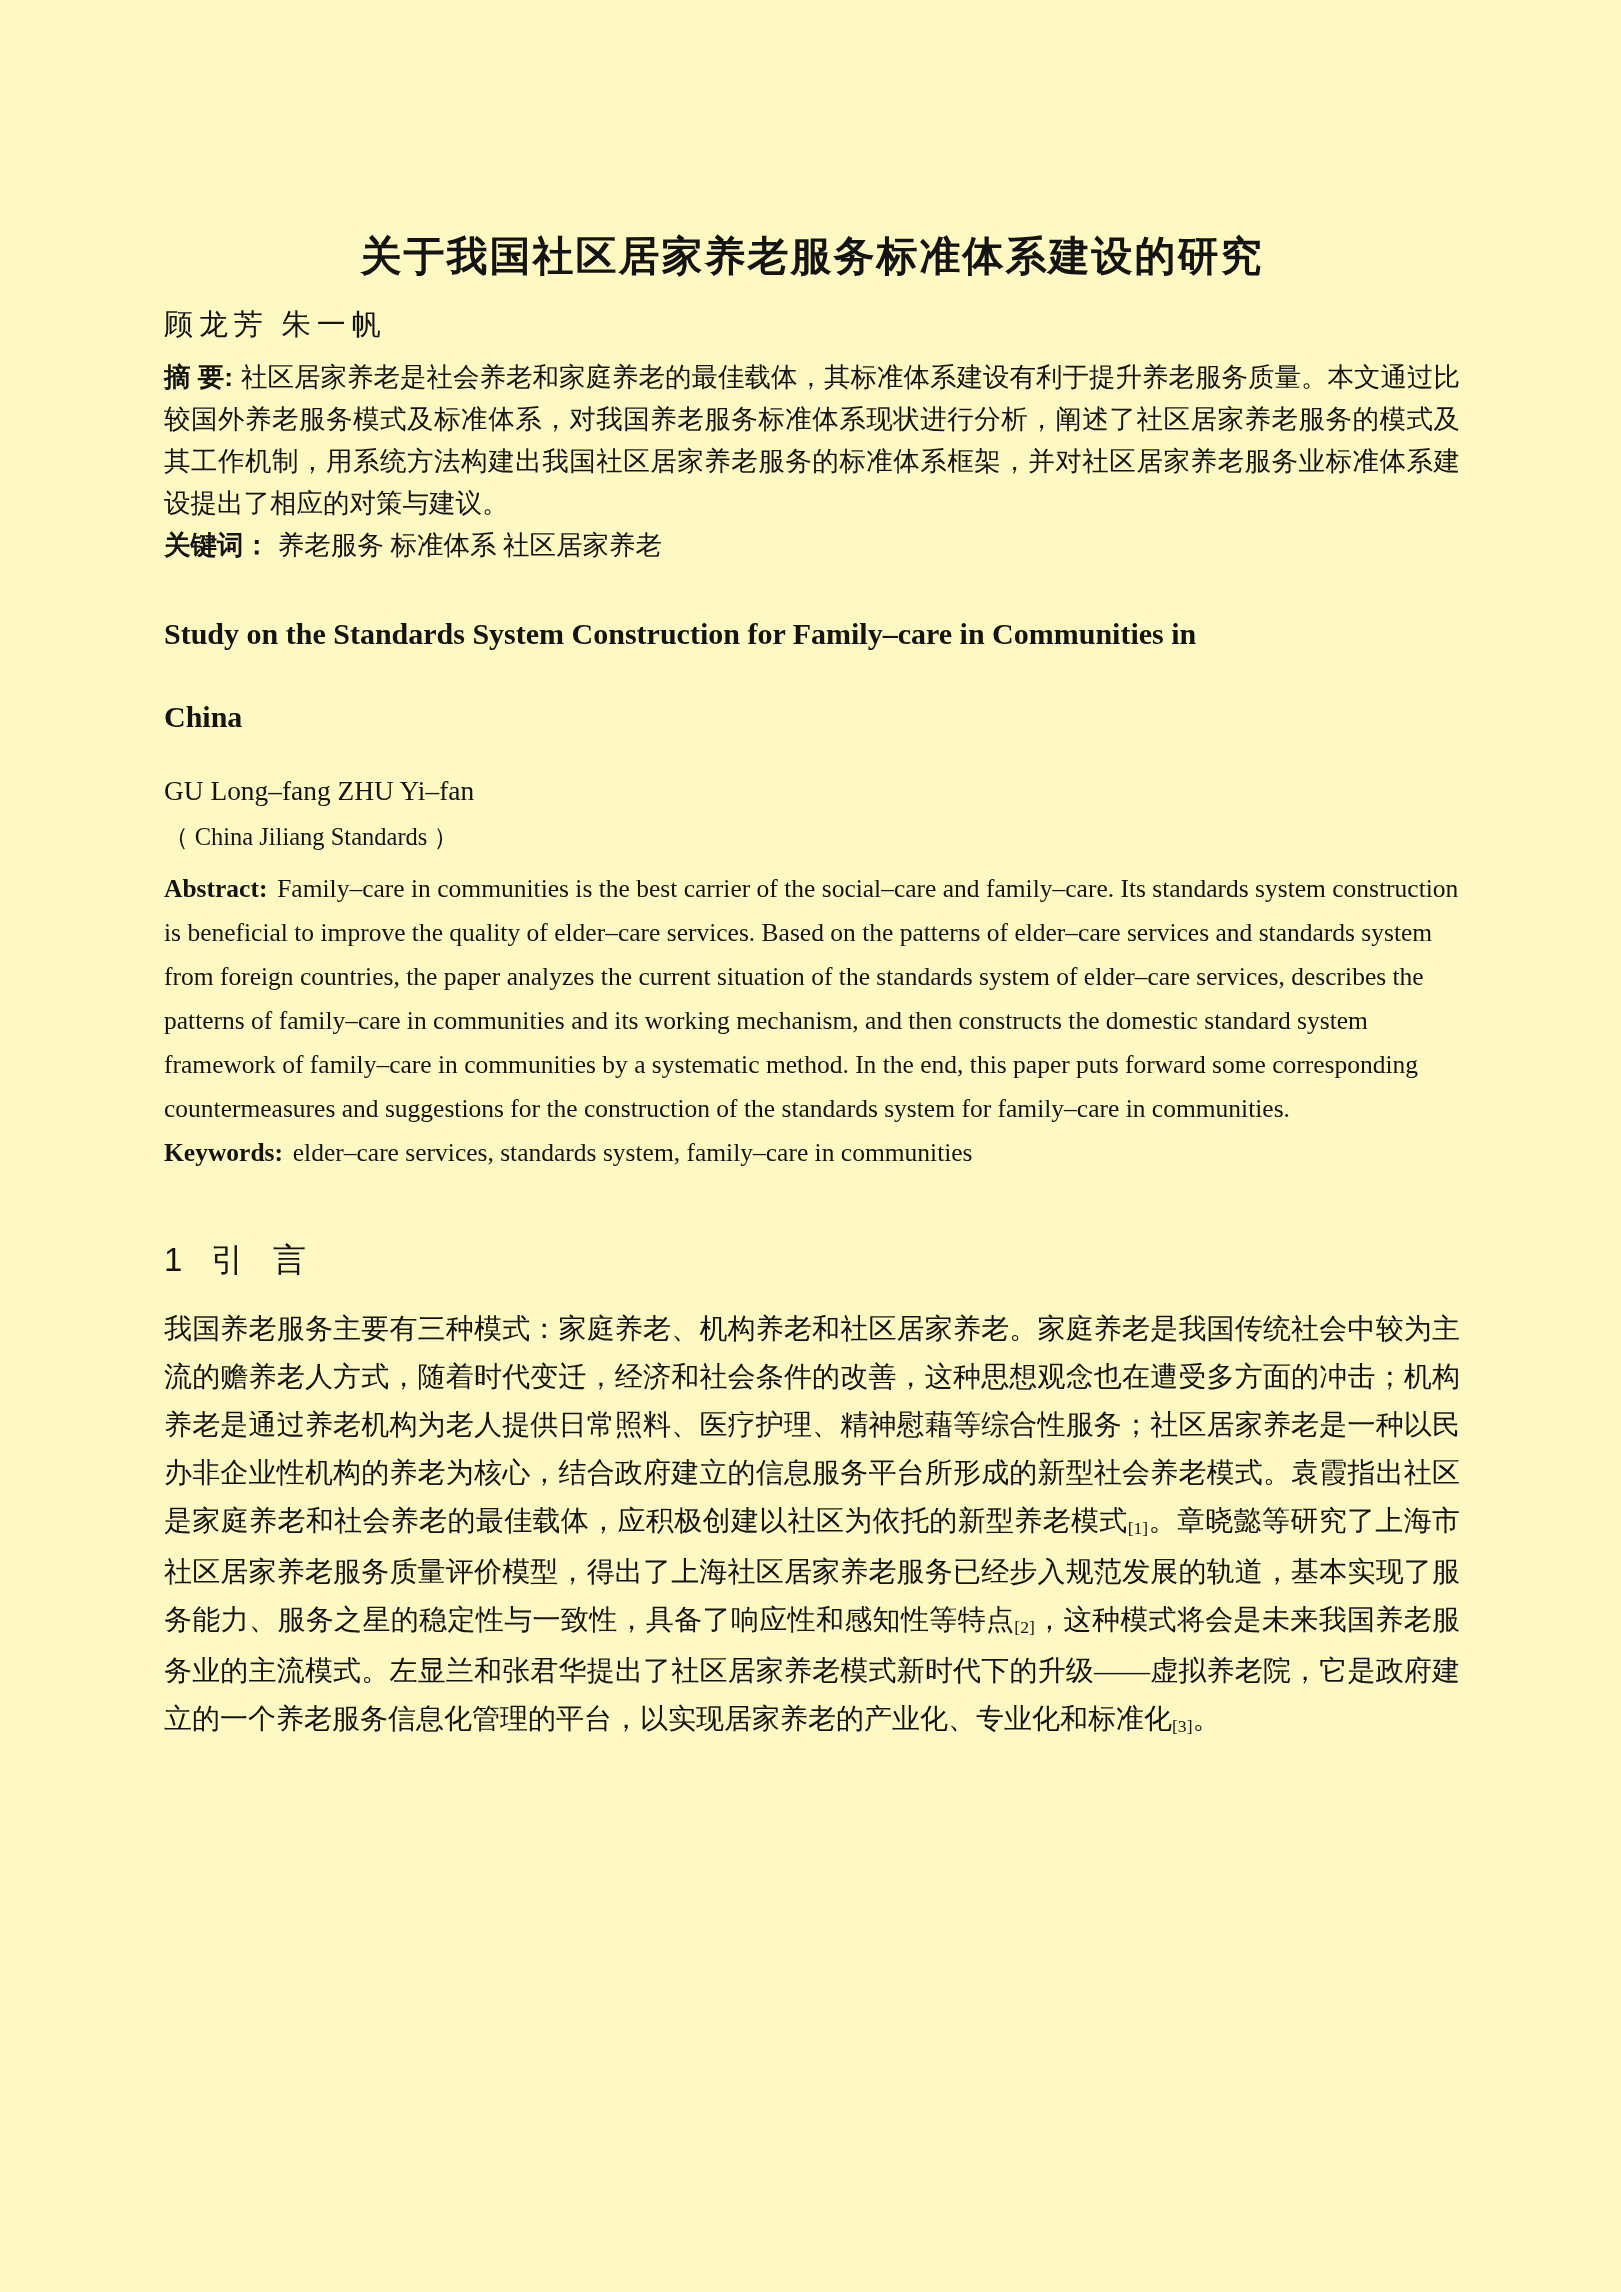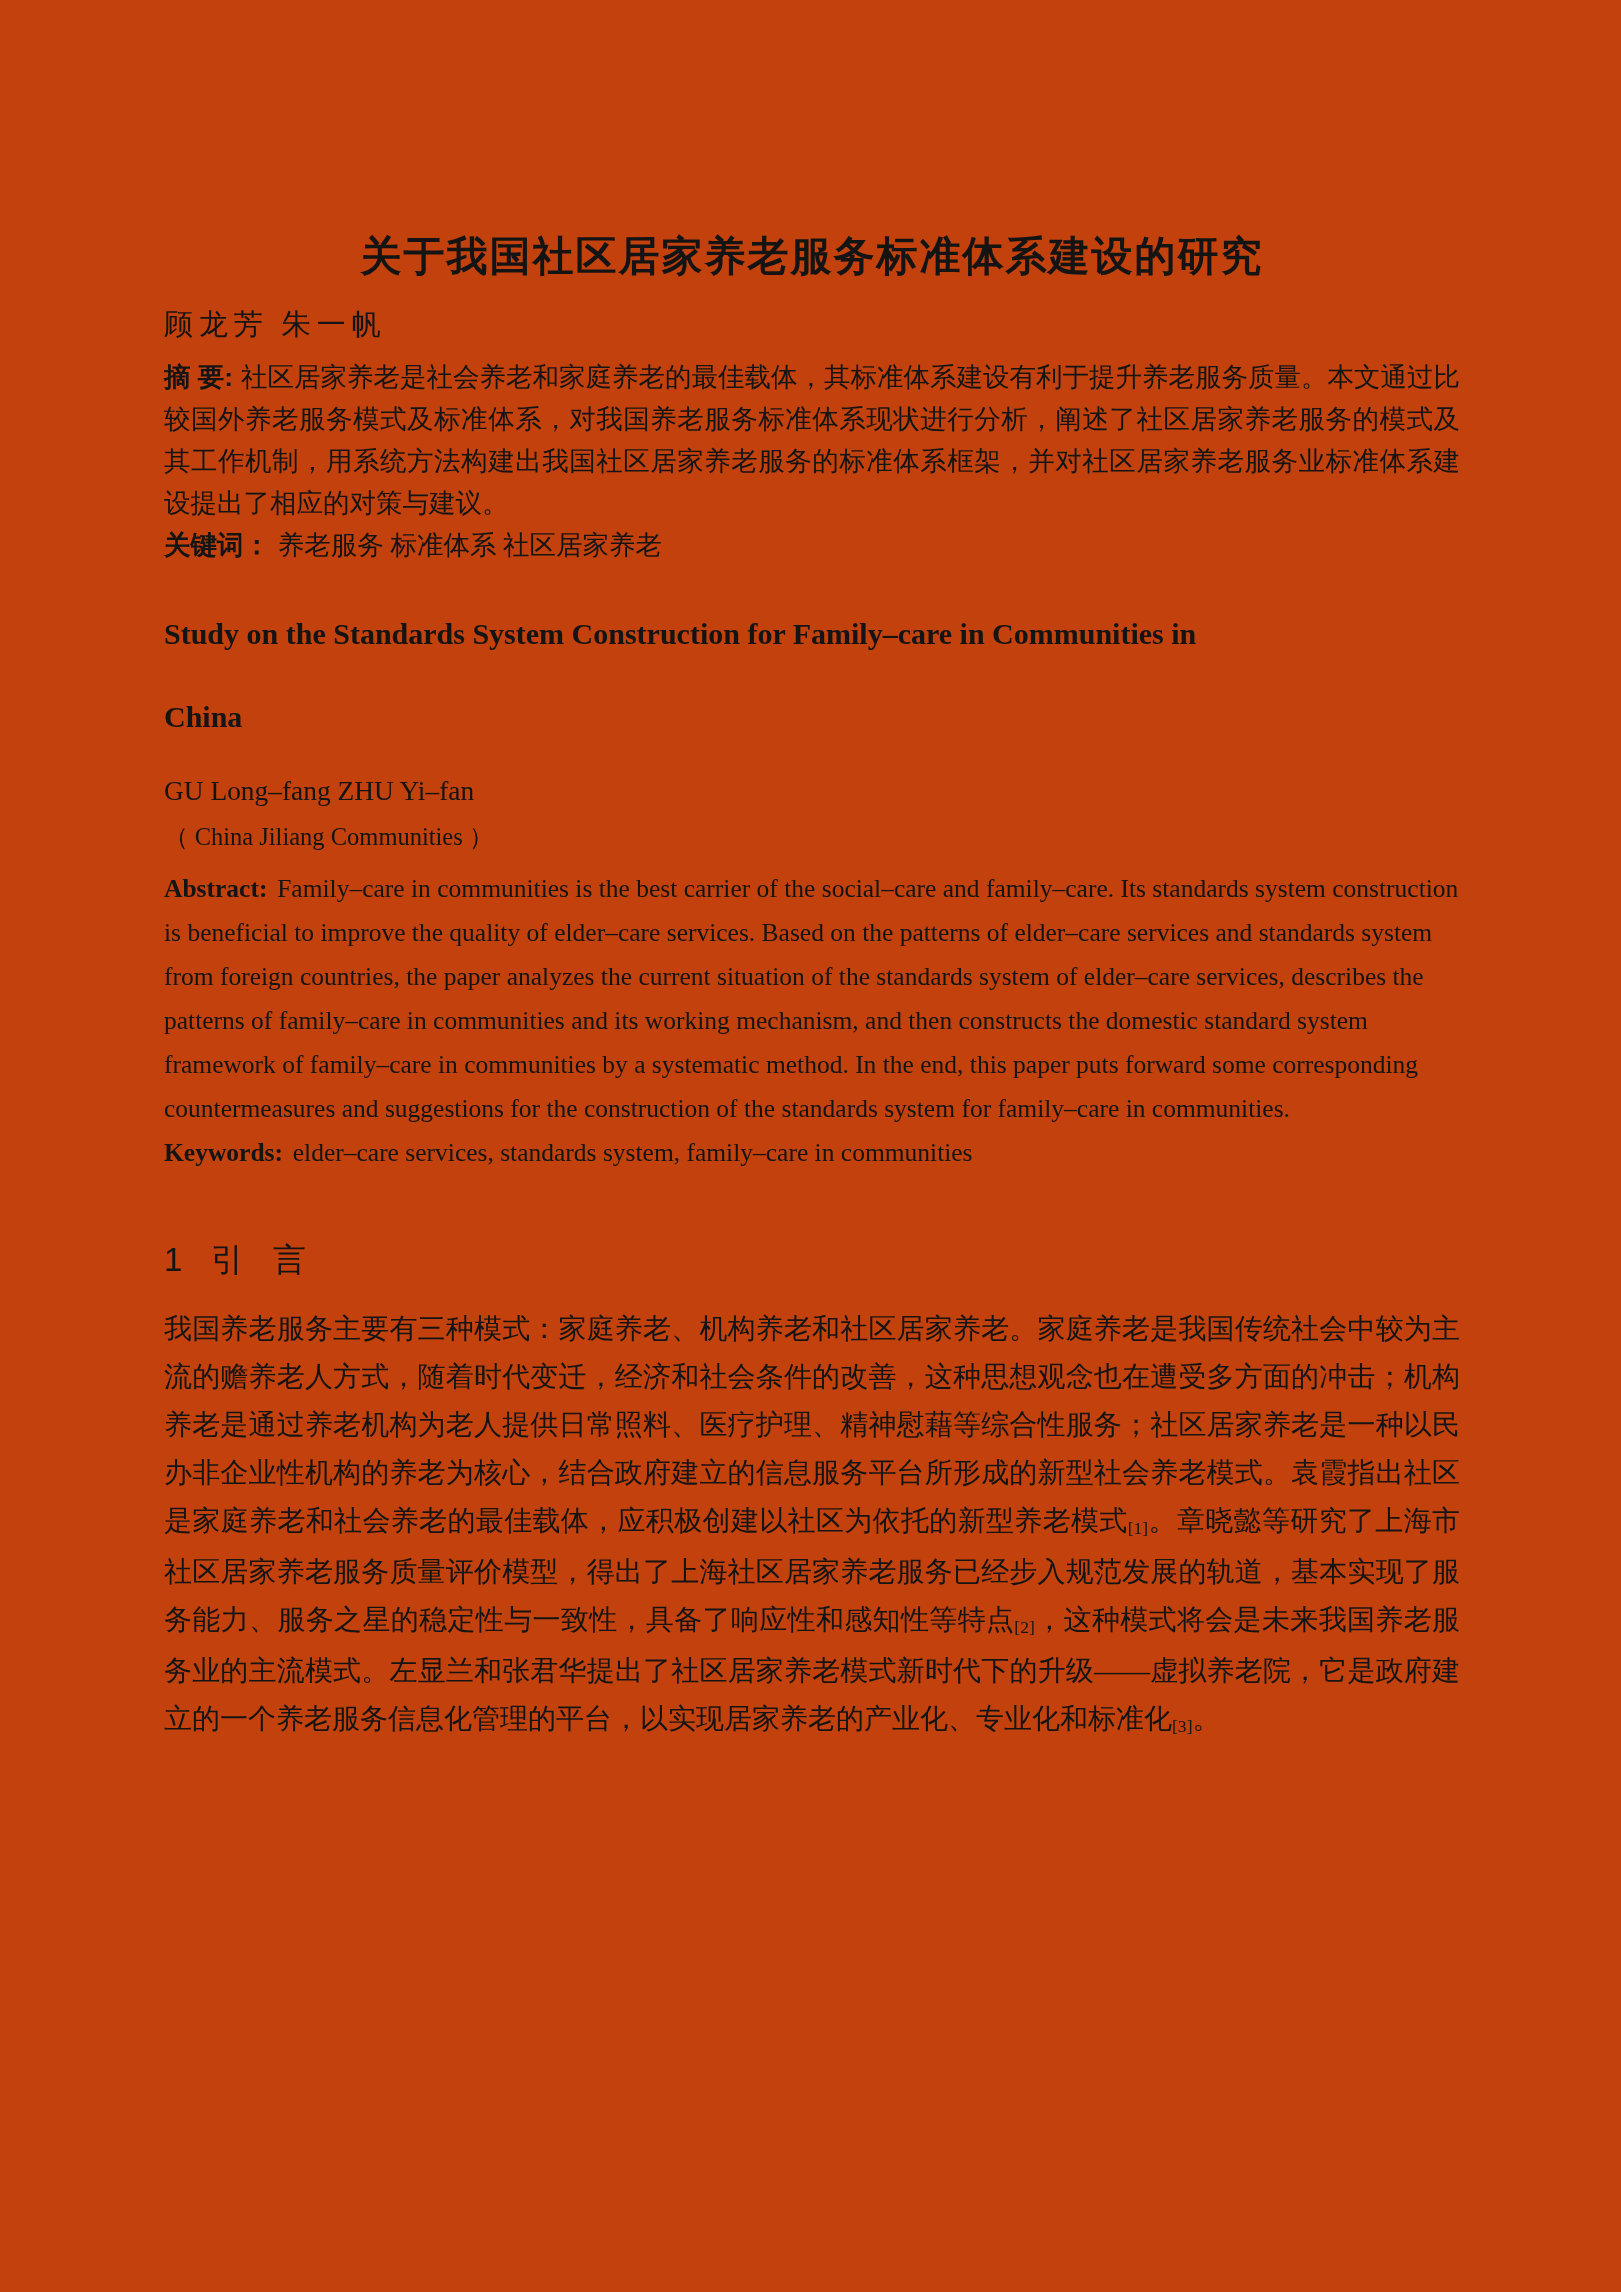--- a/index.html
+++ b/index.html
@@ -15,7 +15,7 @@
     width: 1621px;
     height: 2293px;
     padding: 0 161px 0 164px;
-    background: #c2410c;
+    background: #fef9c3;
   }
   .title-zh {
     padding-top: 227px;

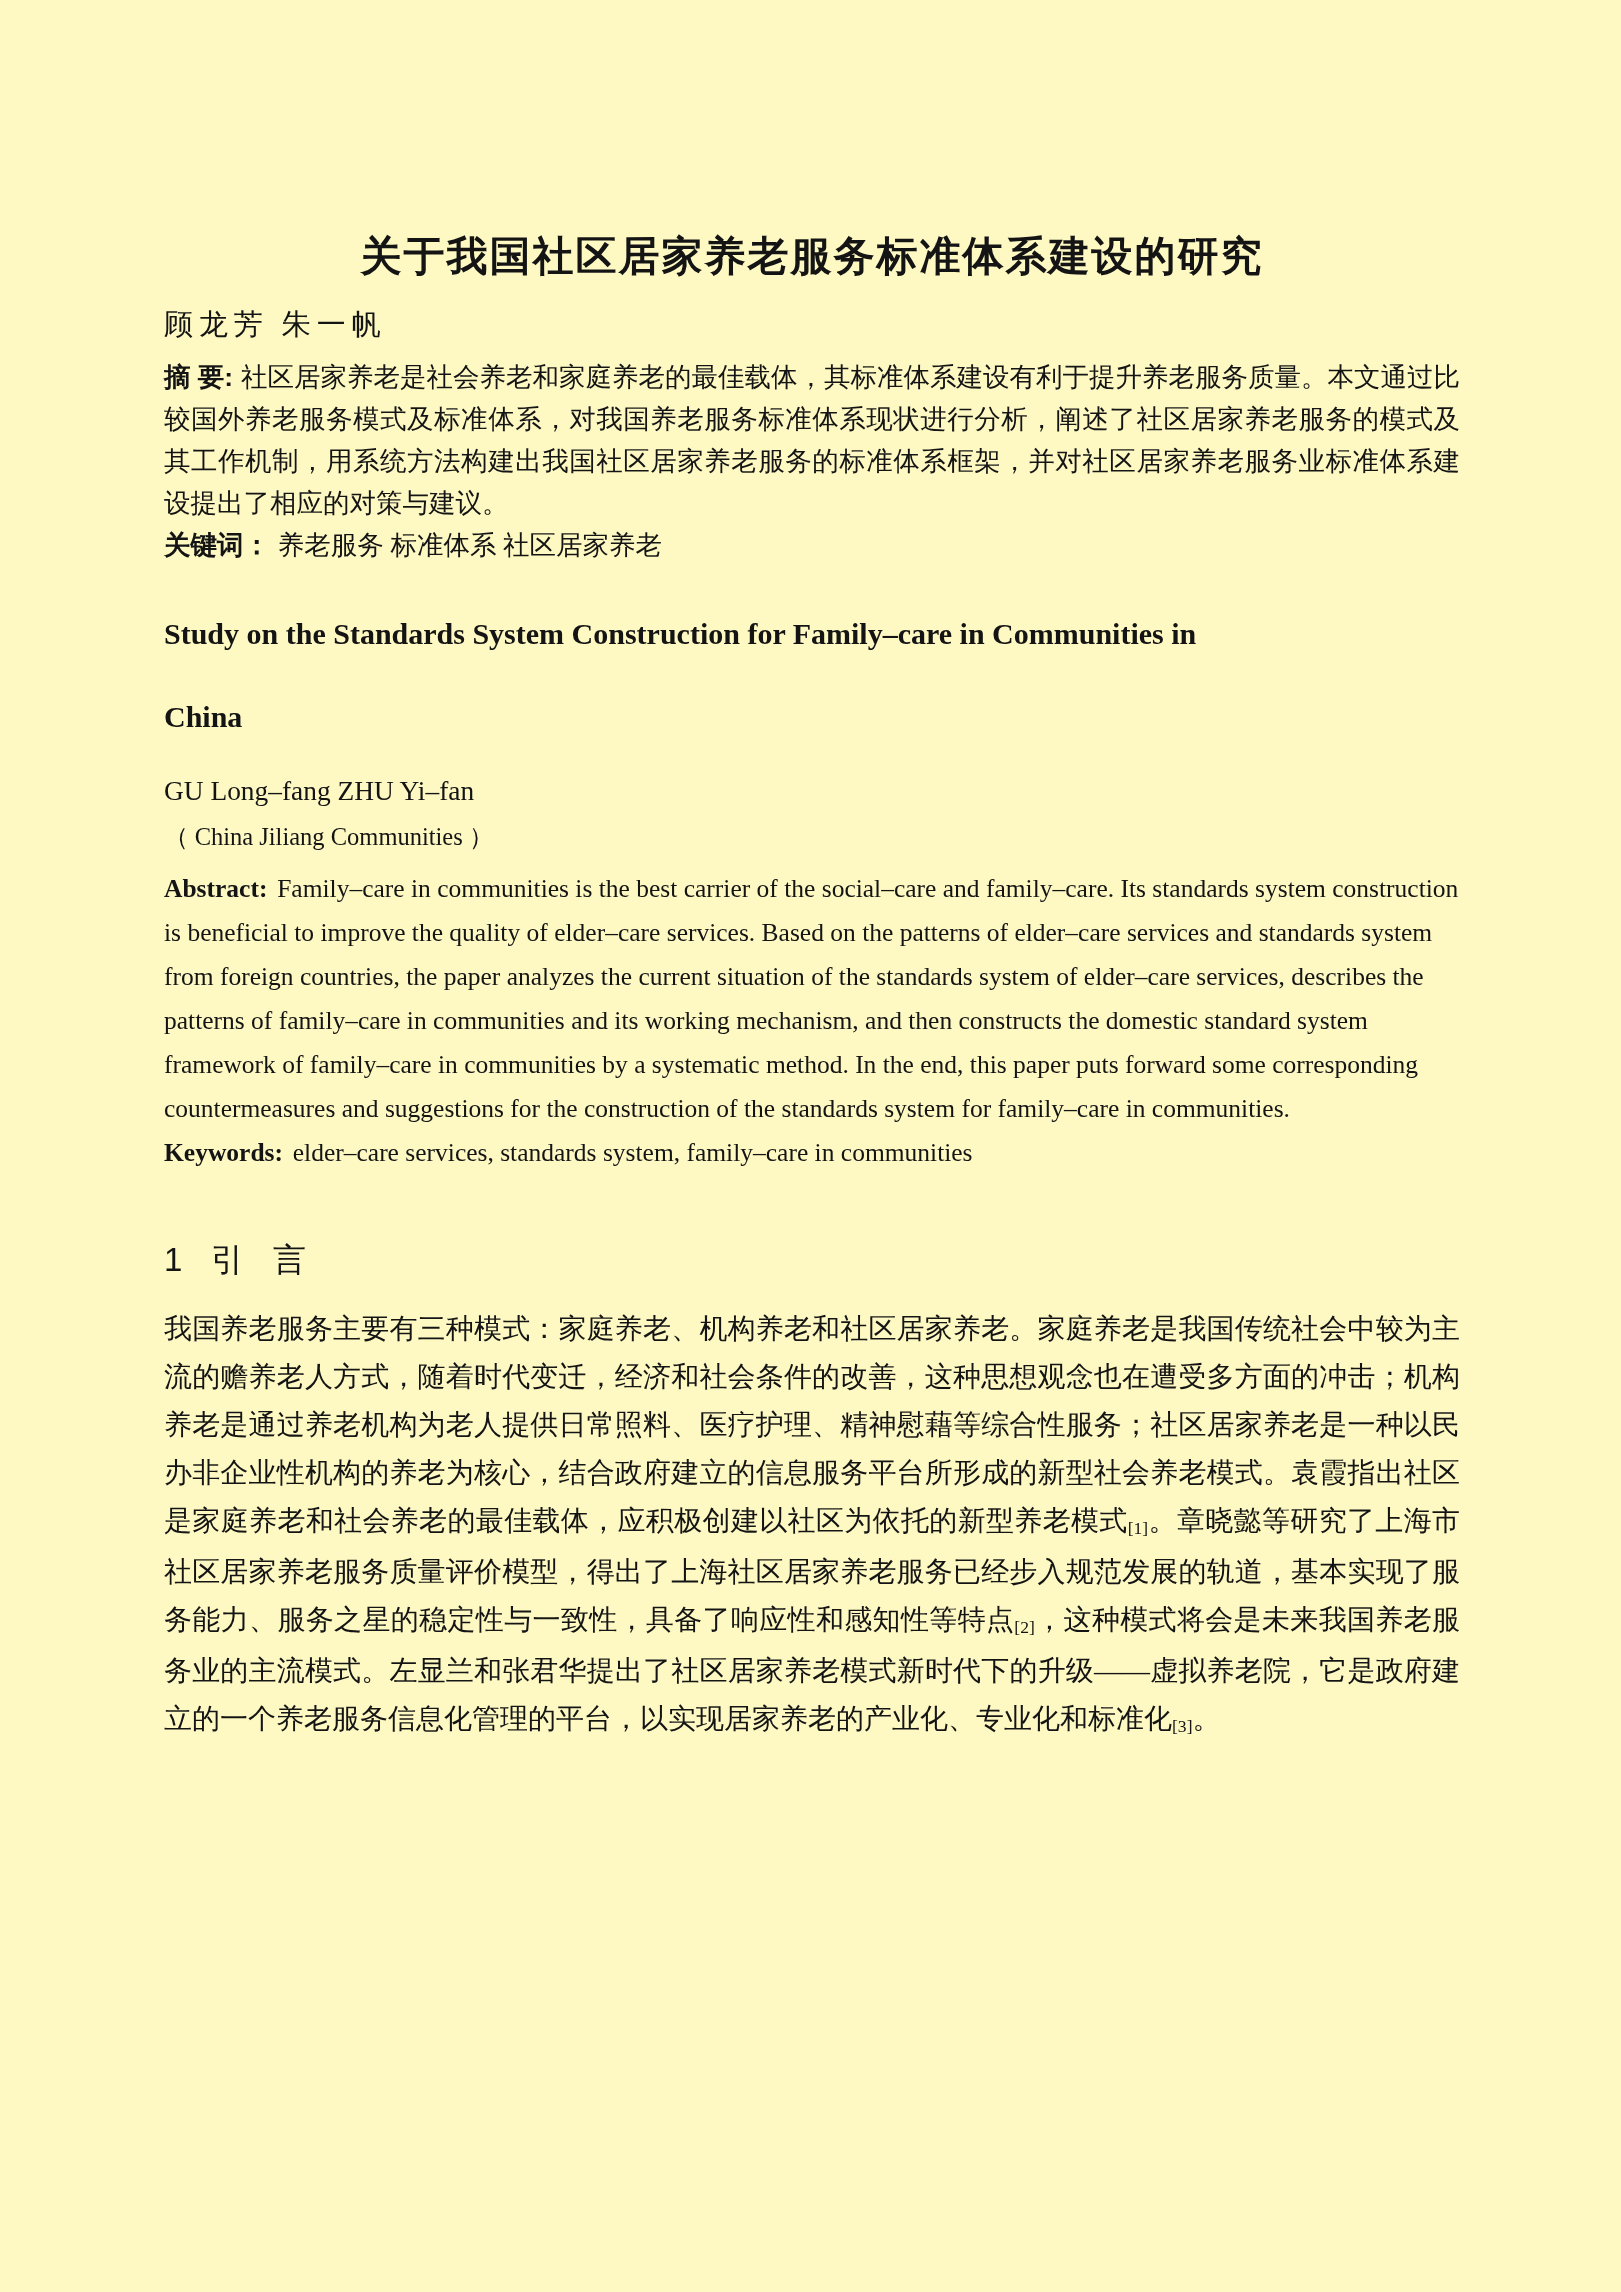--- a/index.html
+++ b/index.html
@@ -119,7 +119,7 @@
 
   <div class="authors-en">GU Long–fang ZHU Yi–fan</div>
 
-  <div class="affil-en">（ China Jiliang Communities ）</div>
+  <div class="affil-en">（ China Jiliang Standards ）</div>
 
   <p class="abs-en"><b>Abstract:</b><span>Family–care in communities is the best carrier of the social–care and family–care. Its standards system construction is beneficial to improve the quality of elder–care services. Based on the patterns of elder–care services and standards system from foreign countries, the paper analyzes the current situation of the standards system of elder–care services, describes the patterns of family–care in communities and its working mechanism, and then constructs the domestic standard system framework of family–care in communities by a systematic method. In the end, this paper puts forward some corresponding countermeasures and suggestions for the construction of the standards system for family–care in communities.</span></p>
 

